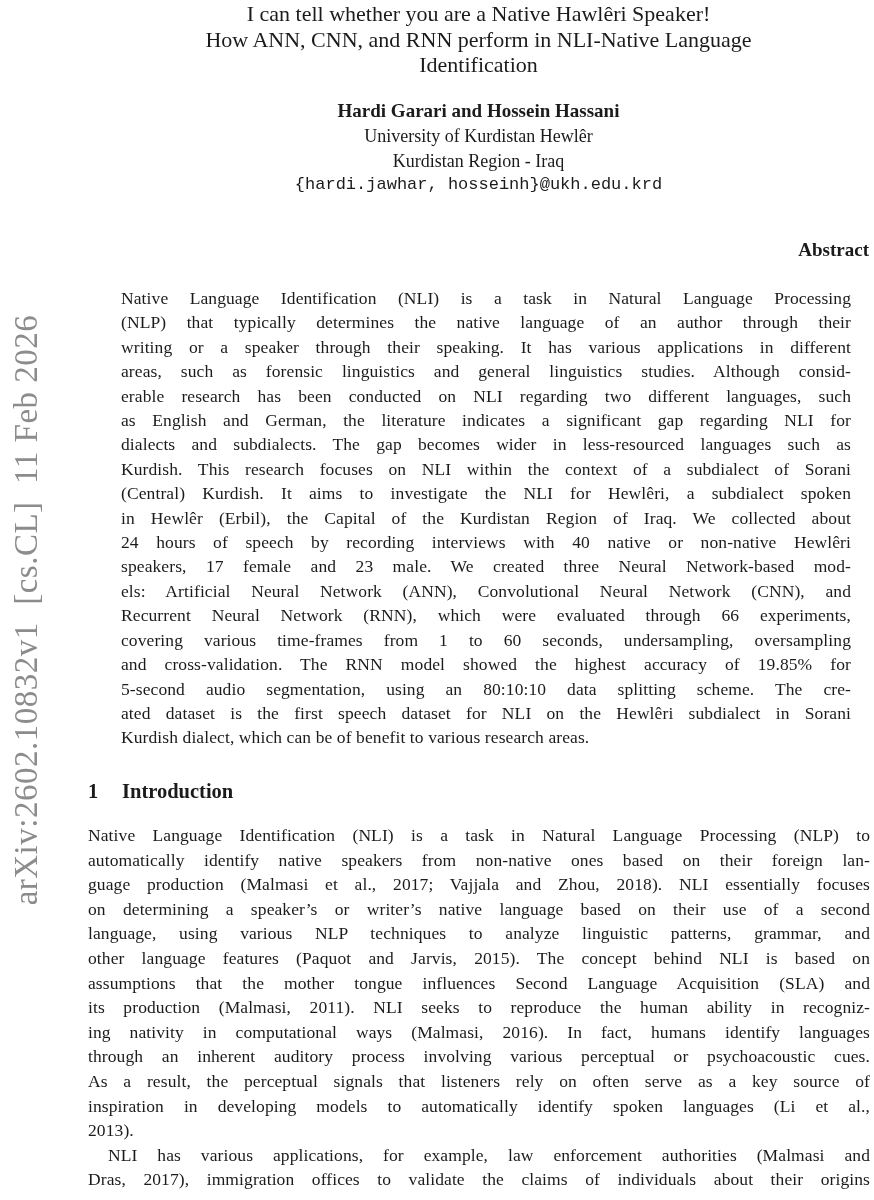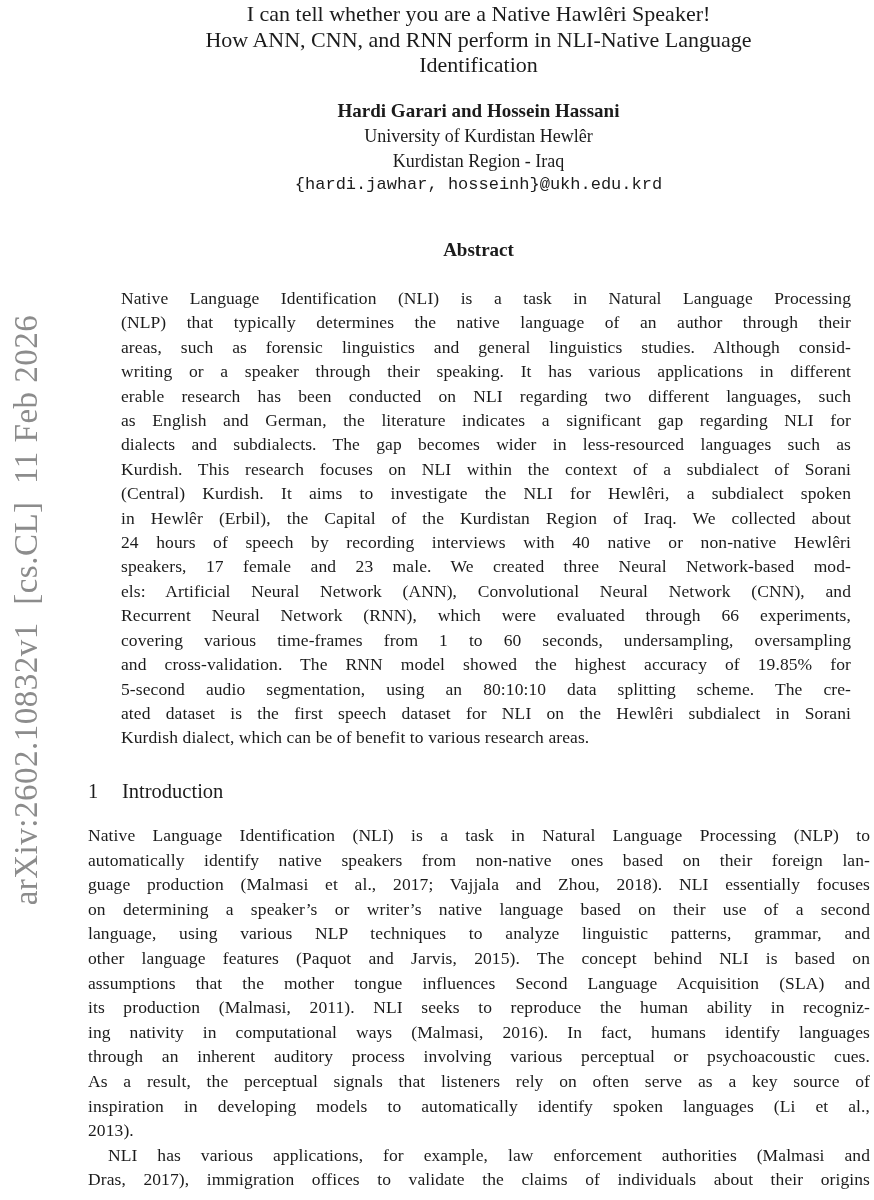--- a/index.html
+++ b/index.html
@@ -26,7 +26,7 @@
   .authors-block .email { font-family:"Liberation Mono","DejaVu Sans Mono",monospace; font-size:17px; }
   .abstract-heading {
     position:absolute; top:239px; left:88px; width:781px;
-    text-align:center; font-weight:bold; font-size:19px;
+    text-align:right; font-weight:bold; font-size:19px;
   }
   .abstract-body {
     position:absolute; top:286px; left:121px; width:730px;

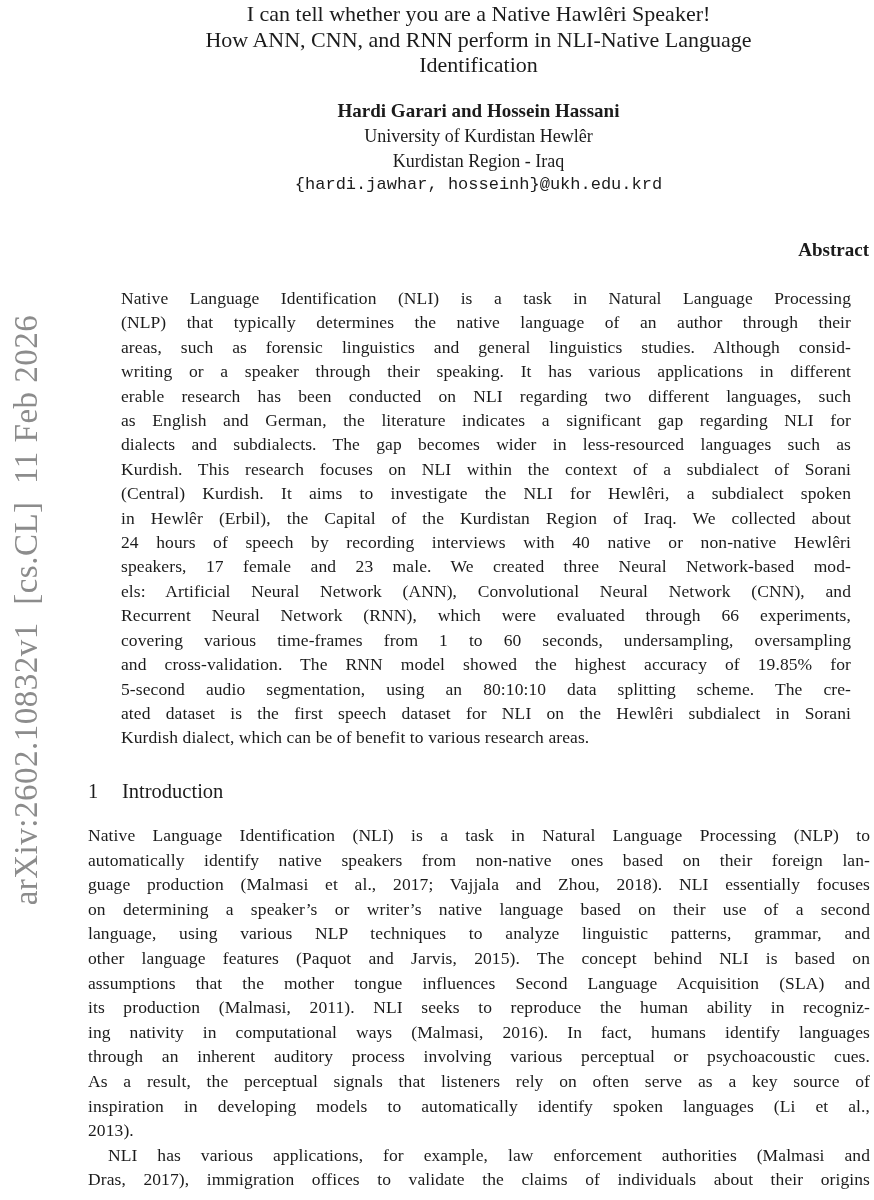--- a/index.html
+++ b/index.html
@@ -70,8 +70,8 @@
   <div class="abstract-body">
       <div class="jline">Native Language Identification (NLI) is a task in Natural Language Processing</div>
       <div class="jline">(NLP) that typically determines the native language of an author through their</div>
+      <div class="jline">writing or a speaker through their speaking. It has various applications in different</div>
       <div class="jline">areas, such as forensic linguistics and general linguistics studies. Although consid-</div>
-      <div class="jline">writing or a speaker through their speaking. It has various applications in different</div>
       <div class="jline">erable research has been conducted on NLI regarding two different languages, such</div>
       <div class="jline">as English and German, the literature indicates a significant gap regarding NLI for</div>
       <div class="jline">dialects and subdialects. The gap becomes wider in less-resourced languages such as</div>

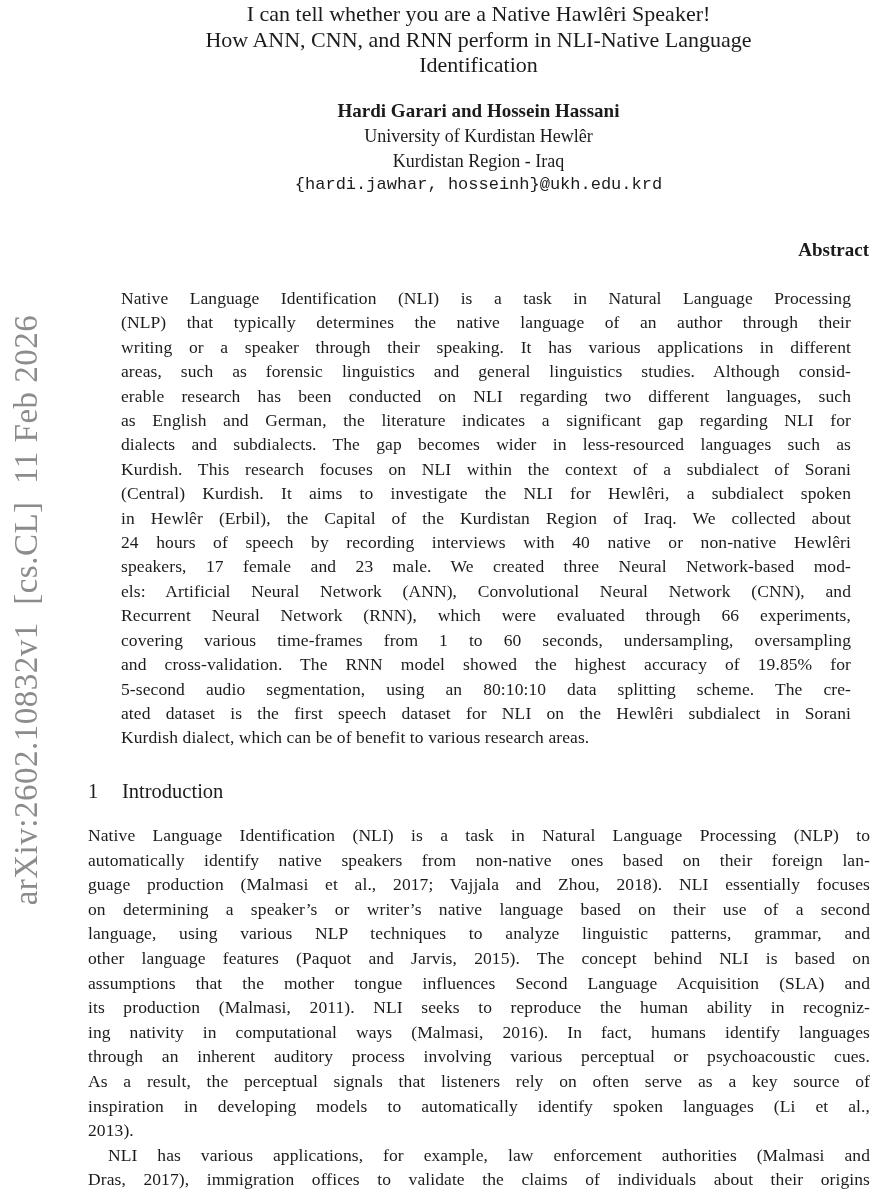--- a/index.html
+++ b/index.html
@@ -34,7 +34,7 @@
   }
   .section-heading {
     position:absolute; top:780px; left:88px; width:781px;
-    font-weight:normal; font-size:20.5px;
+    font-weight:bold; font-size:20.5px;
   }
   .section-heading .sec-num { display:inline-block; min-width:34px; }
   .intro-body {

